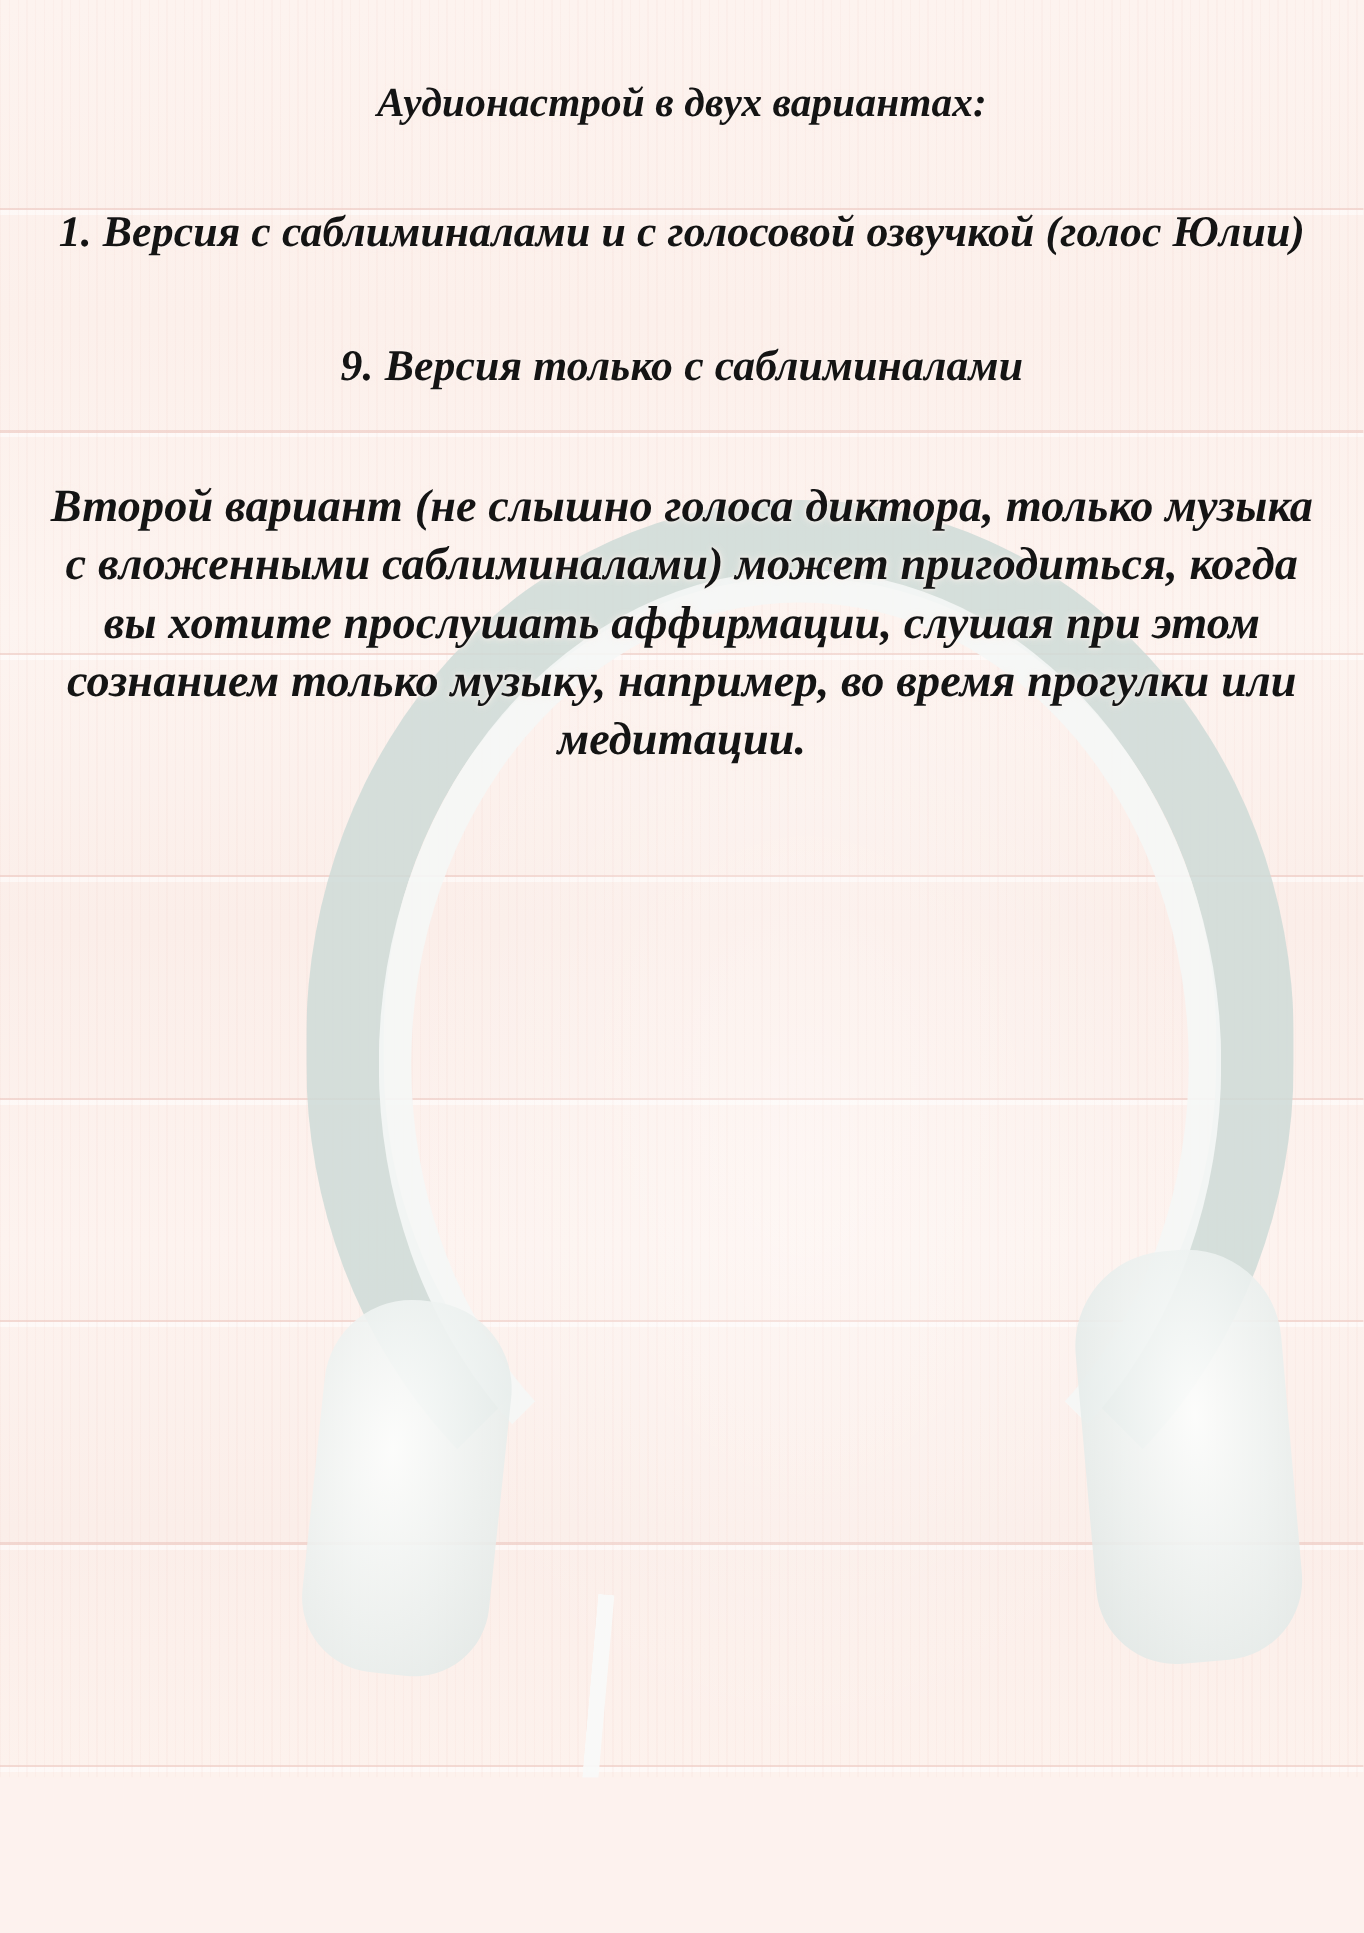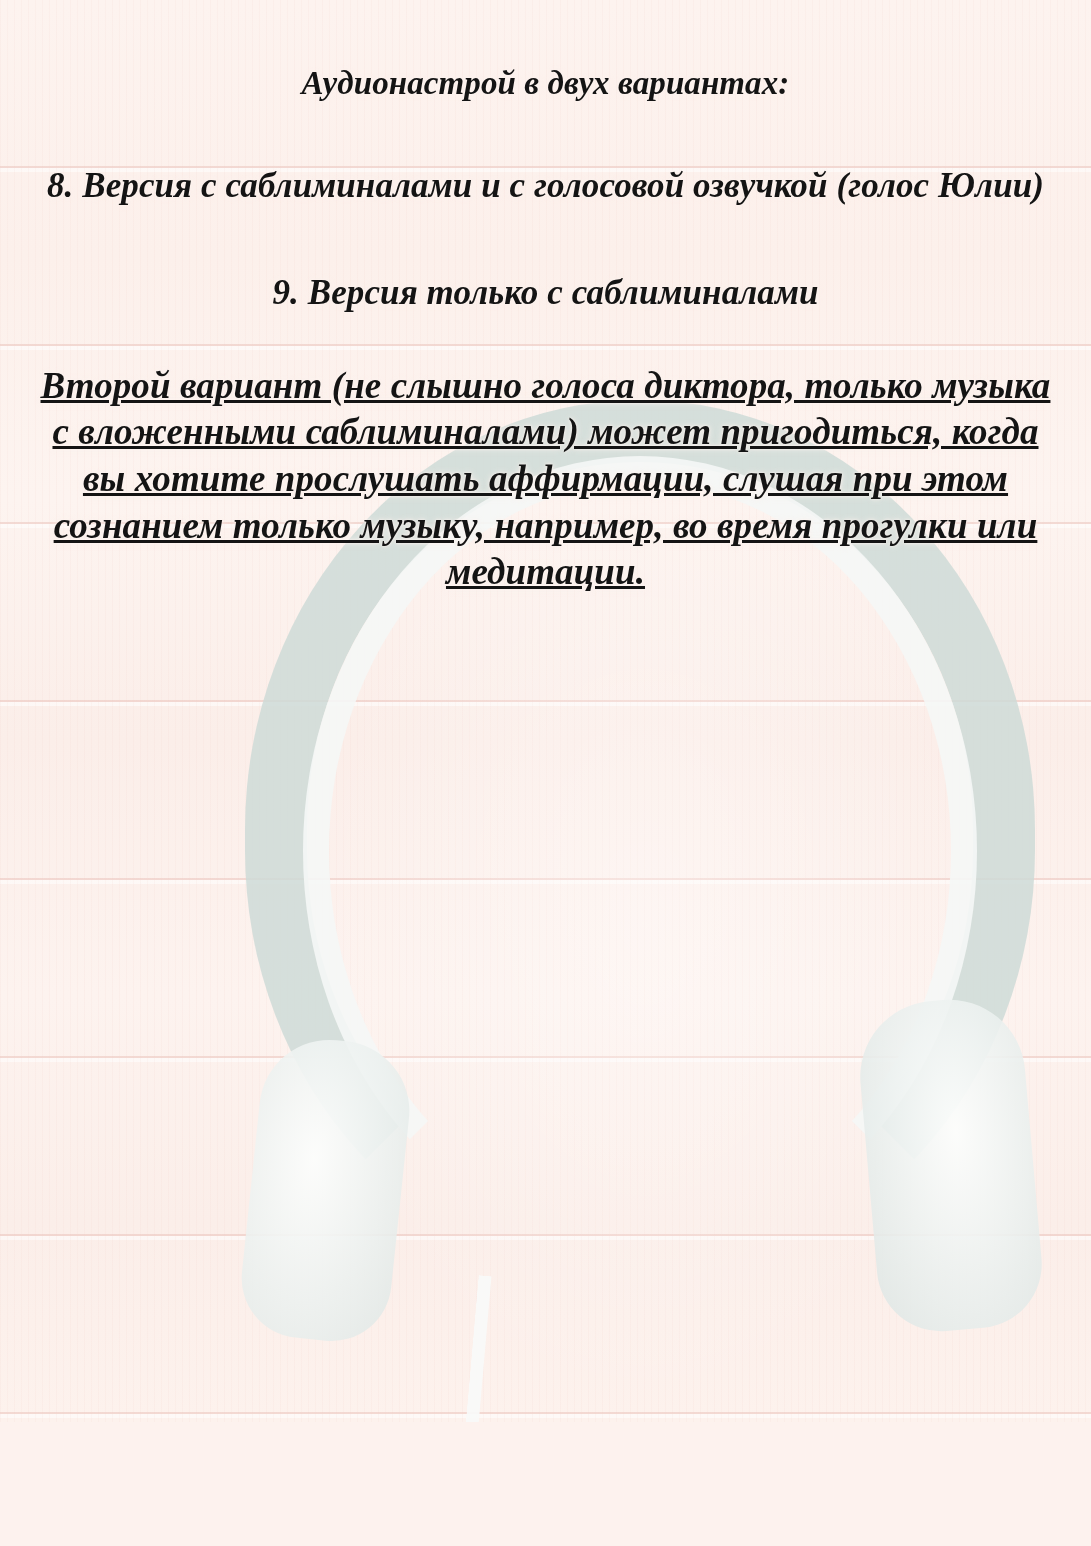--- a/index.html
+++ b/index.html
@@ -178,7 +178,7 @@
 
     <p class="para p-title">Аудионастрой в двух вариантах:</p>
 
-    <p class="para p-opt1">8. Версия с саблиминалами и с голосовой озвучкой (голос Юлии)</p>
+    <p class="para p-opt1">1. Версия с саблиминалами и с голосовой озвучкой (голос Юлии)</p>
 
     <p class="para p-opt2">9. Версия только с саблиминалами</p>
 

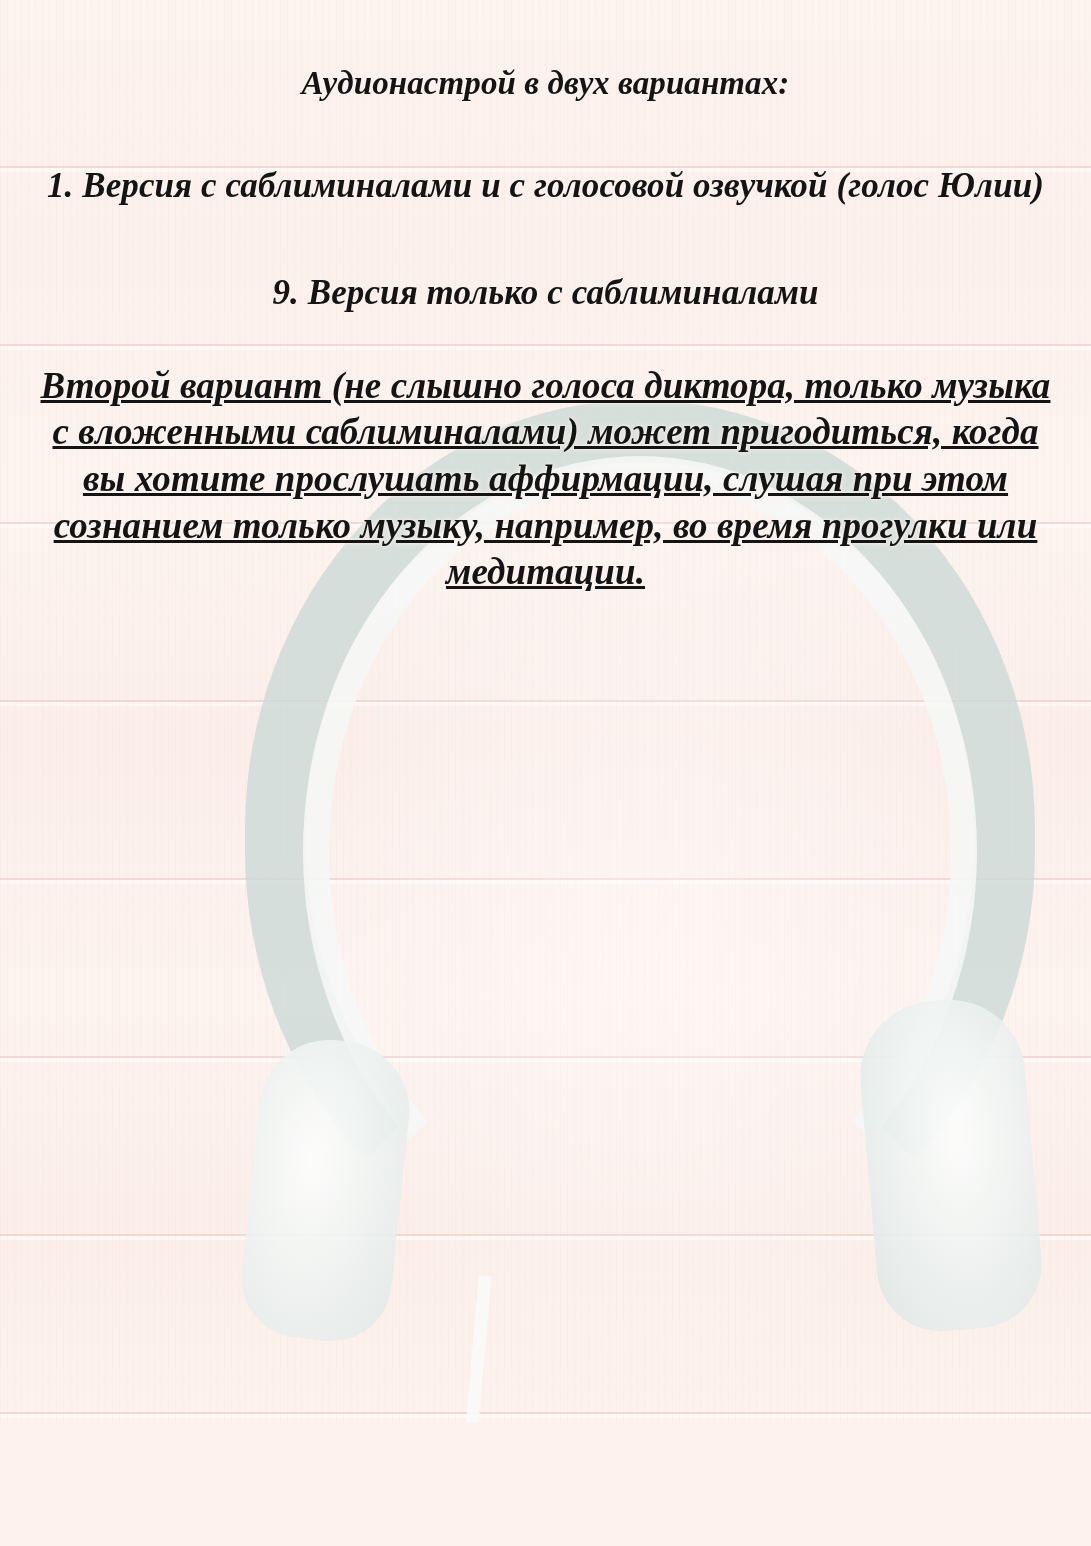--- a/index.html
+++ b/index.html
@@ -153,7 +153,7 @@
   .p-opt1    { font-size: 35px; margin-top: 58px; }
   .p-opt2    { font-size: 35px; margin-top: 62px; }
   .p-def     { font-size: 37px; margin-top: 66px; line-height: 1.26; }
-  .p-second  { font-size: 37px; margin-top: 48px; line-height: 1.26; text-decoration: underline; }
+  .p-second  { font-size: 37px; margin-top: 68px; line-height: 1.26; }
   .p-time    { font-size: 35px; margin-top: 70px; line-height: 1.28; }
 </style>
 </head>

